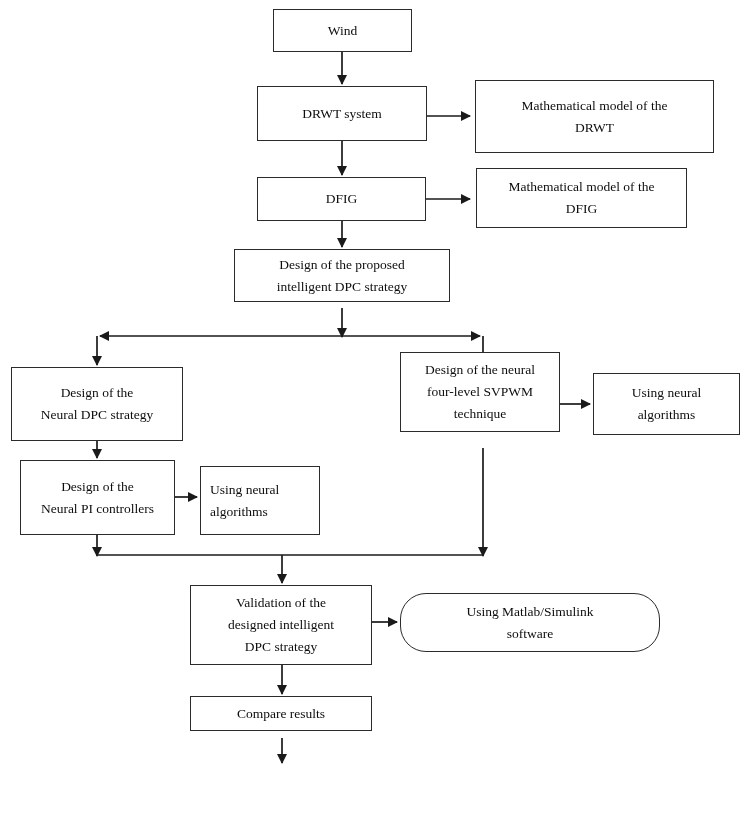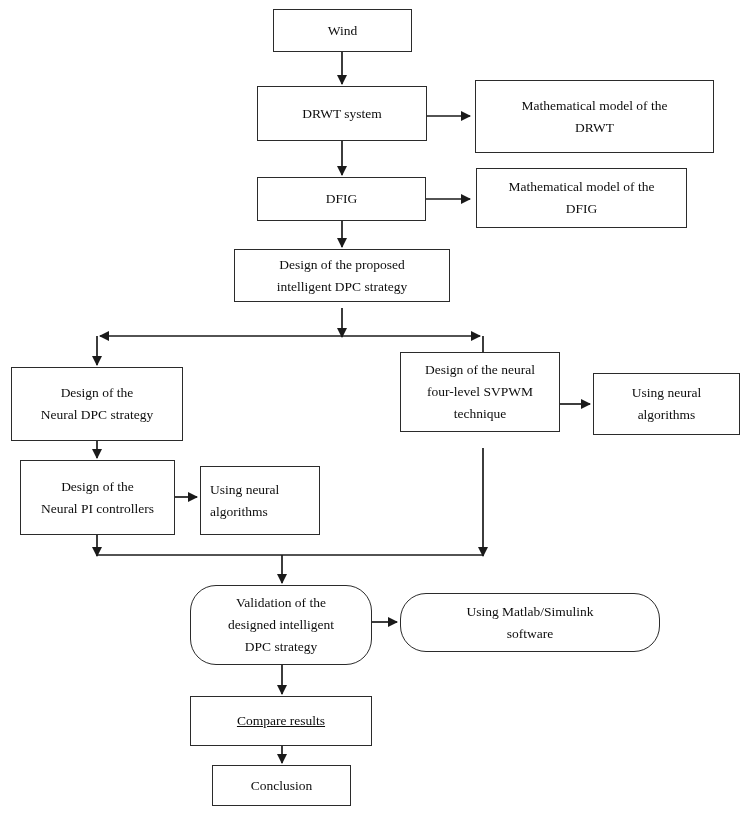--- a/index.html
+++ b/index.html
@@ -158,7 +158,7 @@
 algorithms</span>
   </div>
 
-  <div class="node" style="left:190px; top:585px; width:182px; height:80px;border-radius:26px;">
+  <div class="node" style="left:190px; top:585px; width:182px; height:80px;">
     <span class="txt">Validation of the
 designed intelligent
 DPC strategy</span>

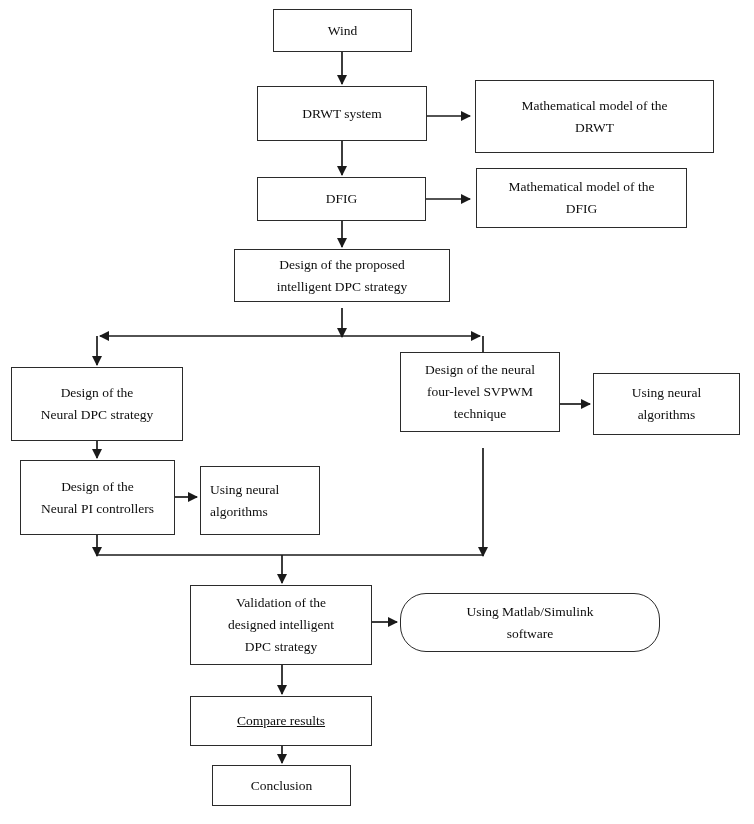--- a/index.html
+++ b/index.html
@@ -169,7 +169,7 @@
 software</span>
   </div>
 
-  <div class="node" style="left:190px; top:696px; width:182px; height:50px;text-decoration:underline;">
+  <div class="node" style="left:190px; top:696px; width:182px; height:35px;">
     <span class="txt">Compare results</span>
   </div>
 

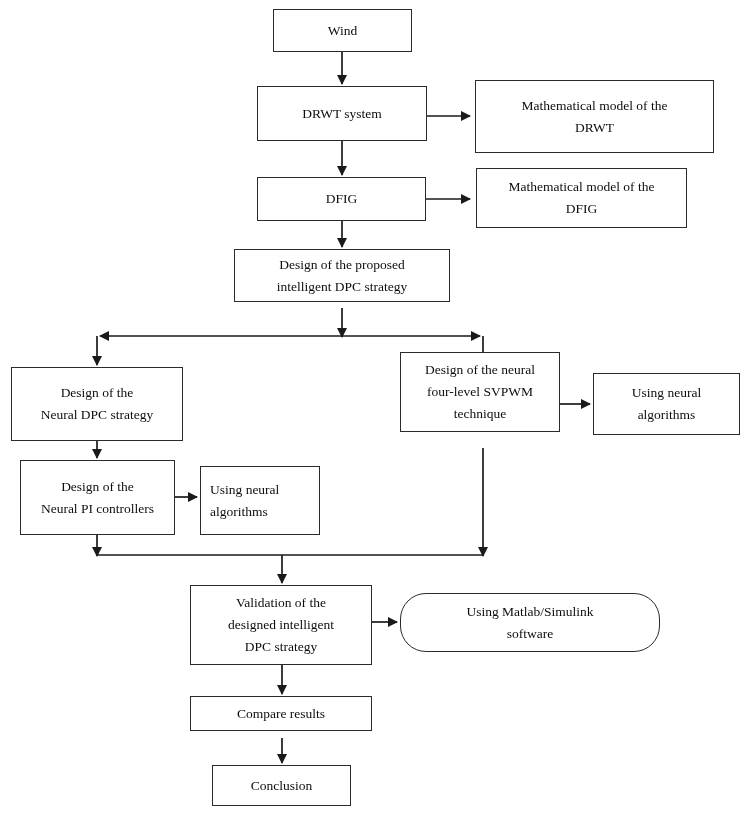--- a/index.html
+++ b/index.html
@@ -173,9 +173,6 @@
     <span class="txt">Compare results</span>
   </div>
 
-  <div class="node" style="left:212px; top:765px; width:139px; height:41px;">
-    <span class="txt">Conclusion</span>
-  </div>
 
 </div>
 

